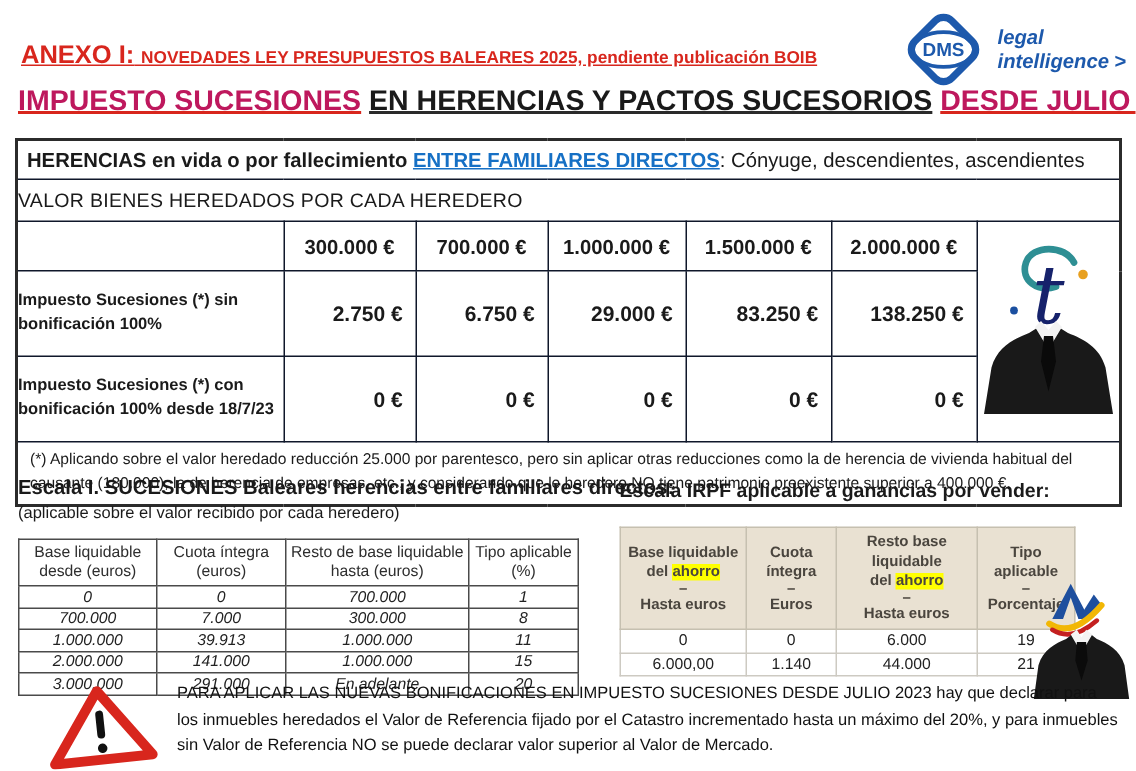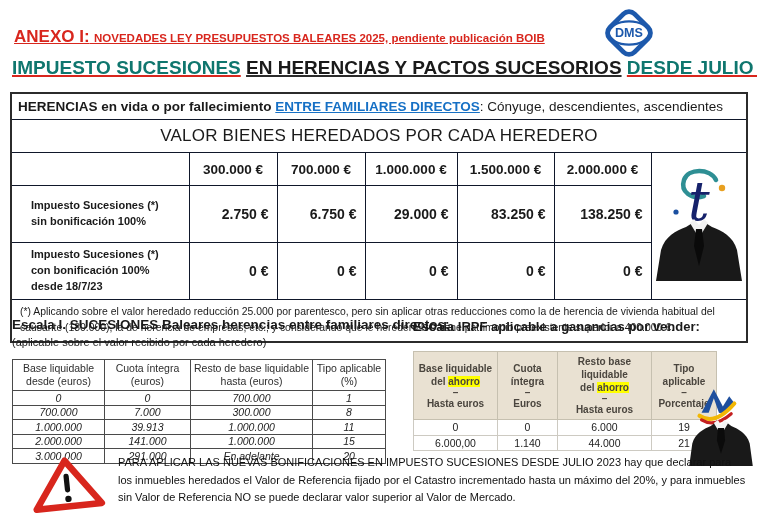--- a/index.html
+++ b/index.html
@@ -107,6 +107,10 @@
     <ellipse cx="32" cy="31" rx="21" ry="12" fill="none" stroke="#1d59ac" stroke-width="2.5"></ellipse>
     <text x="32" y="35.5" text-anchor="middle" font-size="13" font-weight="bold" fill="#1d59ac" font-family="Liberation Sans, sans-serif">DMS</text>
   </svg>
+  <div class="dms-text">
+    <div>legal</div>
+    <div><span>intelligence</span> <span class="dms-arrow">&gt;</span></div>
+  </div>
 </div>
 
 <div class="abs doc-title">

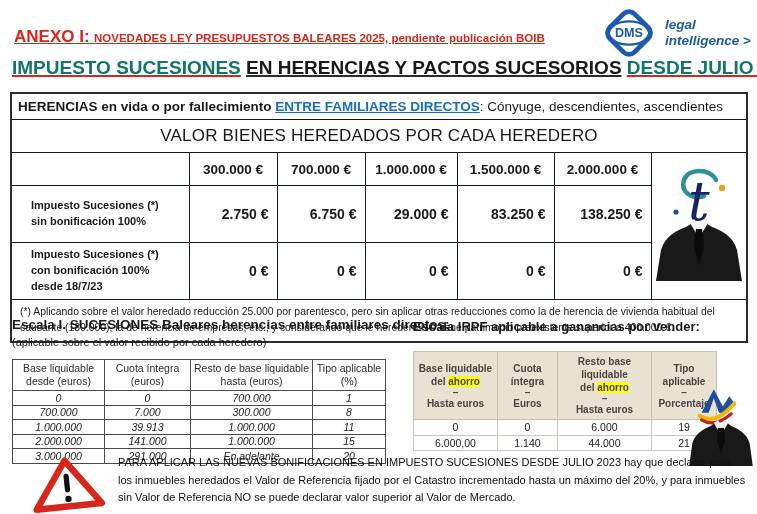--- a/index.html
+++ b/index.html
@@ -29,7 +29,7 @@
   .dms-arrow { font-style: normal; font-weight: 800; }
 
   .doc-title { left: 12px; top: 57px; font-size: 19px; font-weight: bold; white-space: nowrap; }
-  .doc-title .red { color: #0f766e; text-decoration: underline 2px #d8261d; }
+  .doc-title .red { color: #be185d; text-decoration: underline 2px #d8261d; }
   .doc-title .dark { color: #1a1a1a; text-decoration: underline 2px #2a2a2a; }
 
   

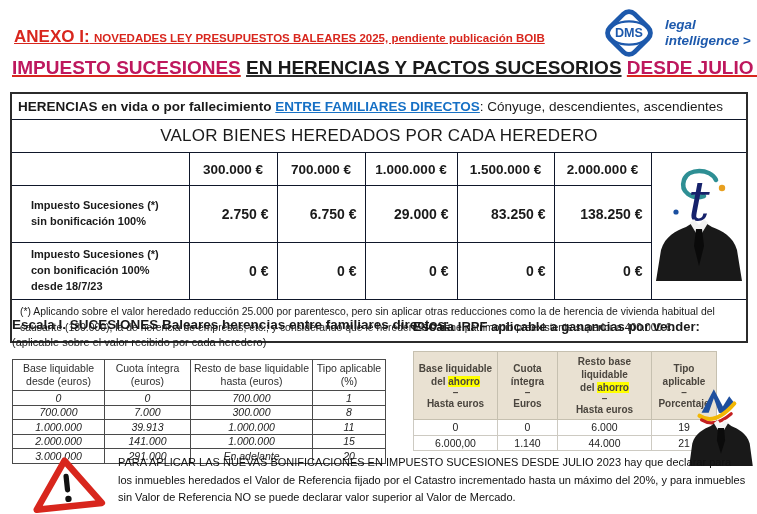--- a/index.html
+++ b/index.html
@@ -42,7 +42,7 @@
   .mt-title { font-size: 13.5px; padding: 5px 6px; }
   .mt-title .b { font-weight: bold; }
   .mt-title .link { color: #1670c5; font-weight: bold; text-decoration: underline; }
-  .mt-subtitle { text-align: center; font-size: 17px; padding: 6px 0; letter-spacing: .2px; }
+  .mt-subtitle { text-align: left; font-size: 13px; padding: 6px 0; letter-spacing: .2px; }
   .mt-colhead { text-align: center; font-weight: bold; font-size: 13.5px; height: 33px; }
   .mt-label { font-weight: bold; font-size: 11px; padding: 4px 19px; line-height: 1.45; }
   .mt-val { text-align: right; font-weight: bold; font-size: 14px; padding: 20px 8px 20px 2px; }

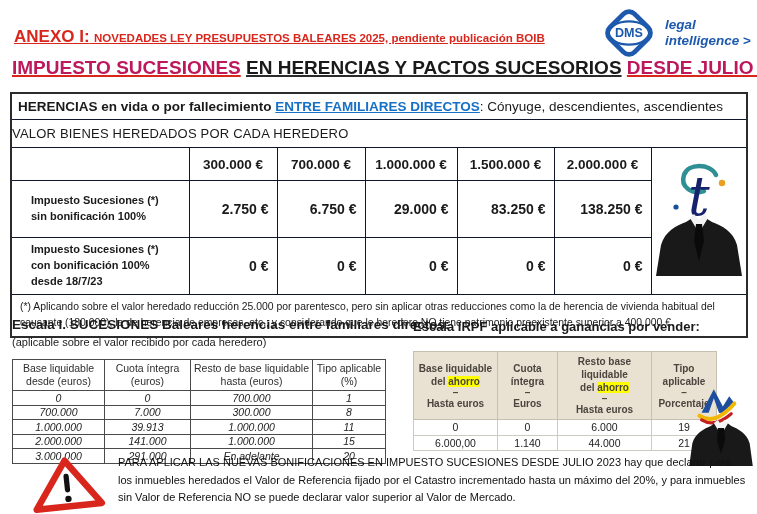--- a/index.html
+++ b/index.html
@@ -44,7 +44,7 @@
   .mt-title .link { color: #1670c5; font-weight: bold; text-decoration: underline; }
   .mt-subtitle { text-align: left; font-size: 13px; padding: 6px 0; letter-spacing: .2px; }
   .mt-colhead { text-align: center; font-weight: bold; font-size: 13.5px; height: 33px; }
-  .mt-label { font-weight: bold; font-size: 11px; padding: 4px 19px; line-height: 1.45; }
+  .mt-label { font-weight: bold; font-size: 11px; padding: 4px 0; line-height: 1.45; }
   .mt-val { text-align: right; font-weight: bold; font-size: 14px; padding: 20px 8px 20px 2px; }
   .mt-row td { height: 43px; }
   .mt-foot { font-size: 10.4px; line-height: 1.5; padding: 4px 8px 6px 8px; font-weight: normal; }

